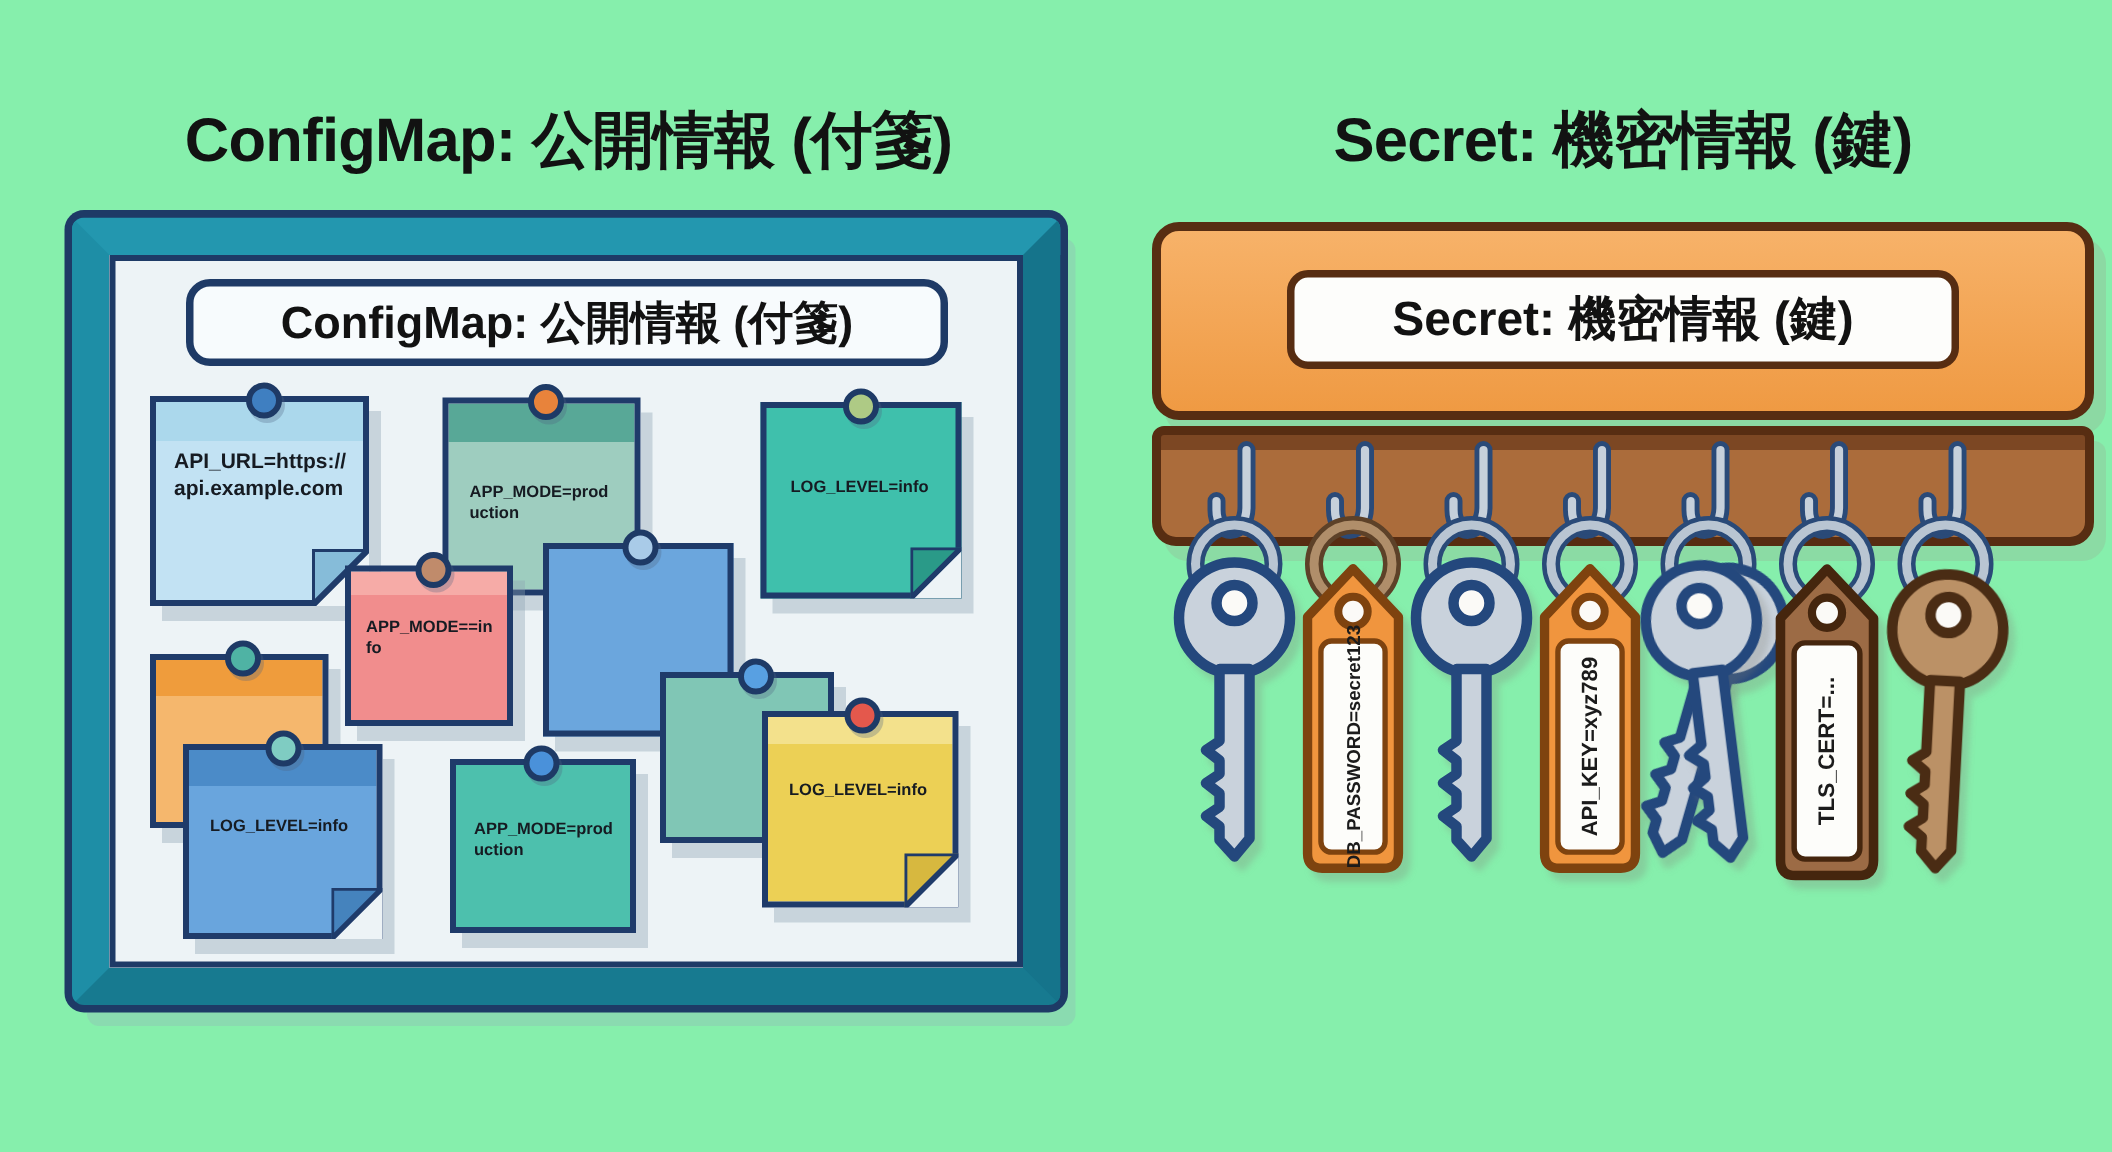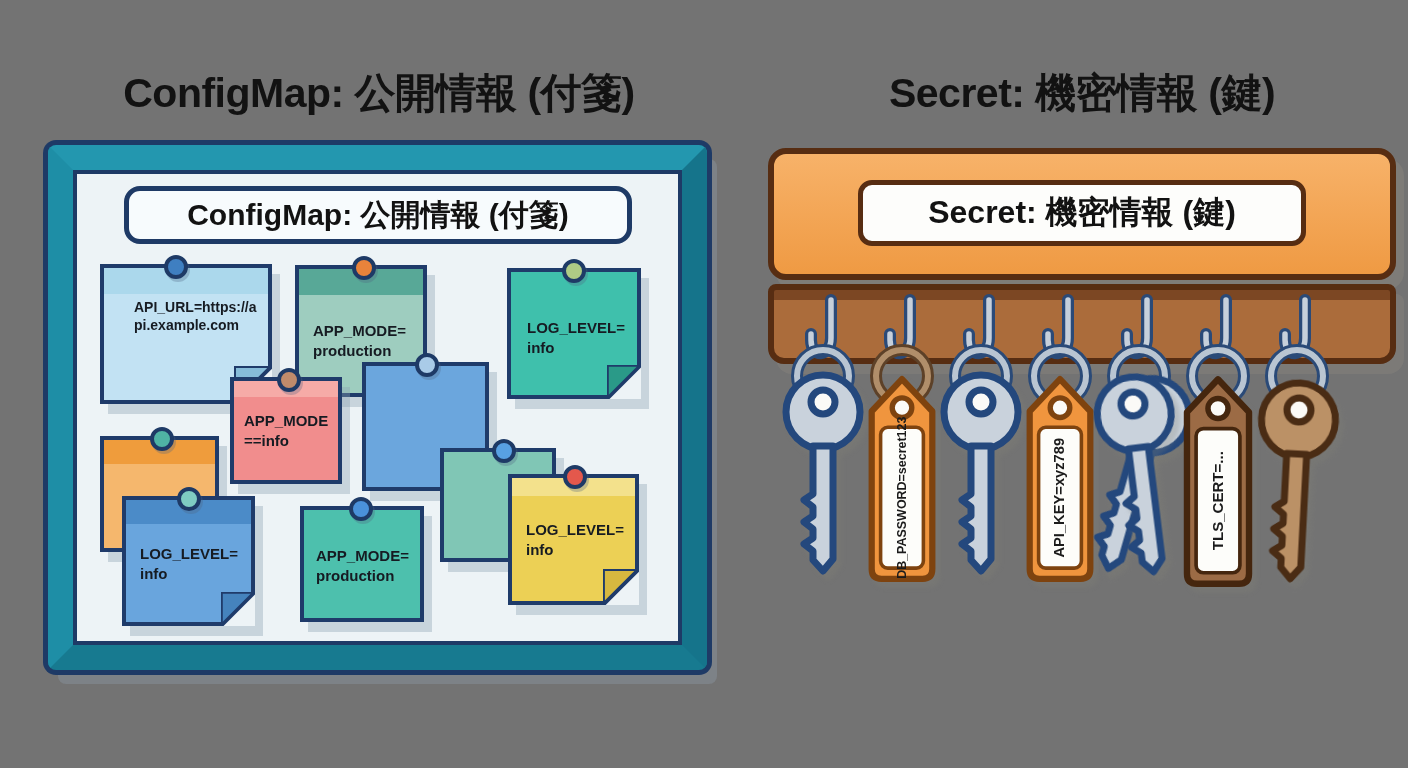--- a/index.html
+++ b/index.html
@@ -5,7 +5,7 @@
   html,body{margin:0;padding:0;}
   .stage{
     position:relative; width:1408px; height:768px; overflow:hidden;
-    background:#737373;
+    background:#86efac;
     font-family:"Liberation Sans", sans-serif;
   }
   .heading{

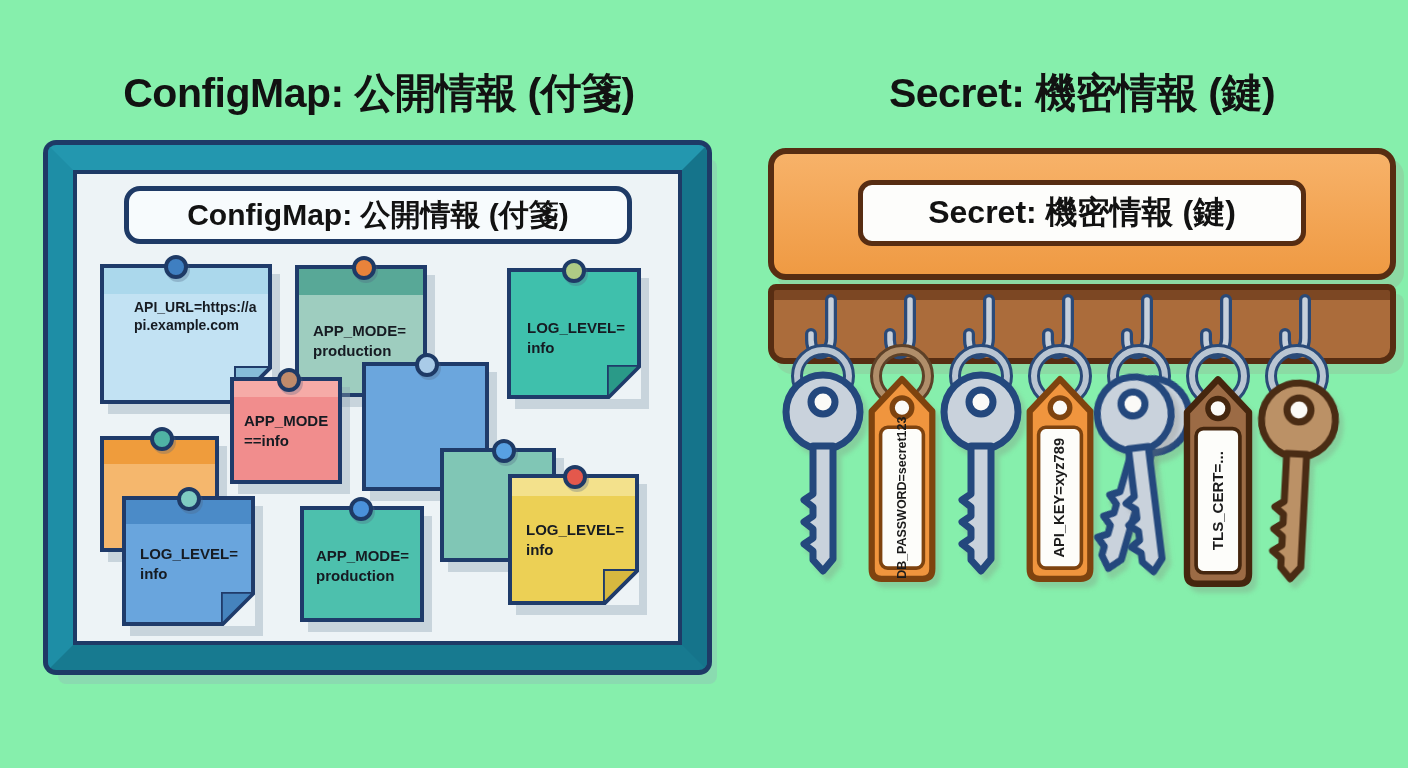--- a/index.html
+++ b/index.html
@@ -52,9 +52,9 @@
   }
   .fold{ position:absolute; right:-4px; bottom:-4px; }
 
-  .n1{ left:100px; top:264px; width:172px; height:140px;
+  .n1{ left:100px; top:264px; width:146px; height:140px;
        background:linear-gradient(180deg,#abd8ec 0 26px,#c2e2f3 26px);
-       padding:30px 10px 8px 30px; font-size:14px; }
+       padding:30px 10px 8px 12px; font-size:14px; }
   .n1 .pin{ left:60px; background:#3f7fc1; }
 
   .n2{ left:295px; top:265px; width:132px; height:132px;

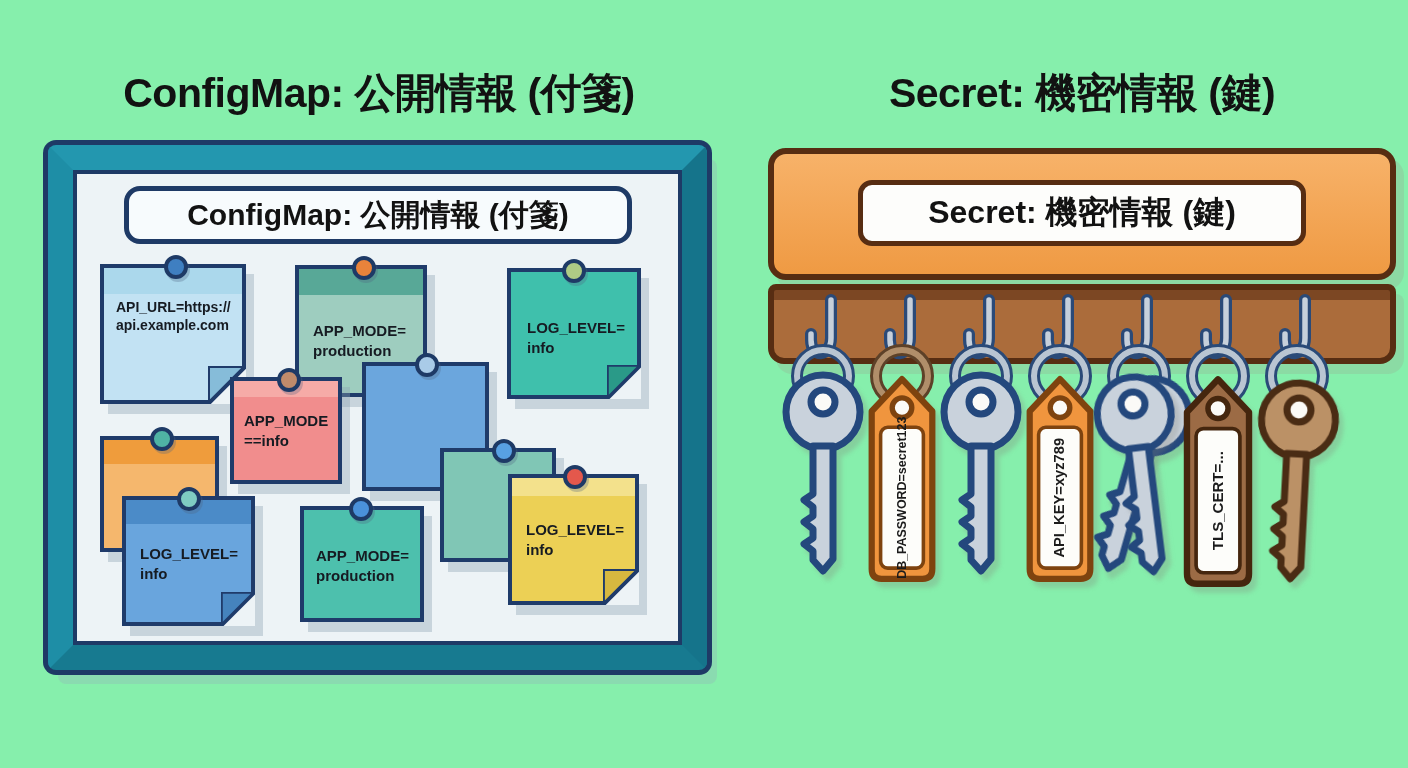--- a/index.html
+++ b/index.html
@@ -41,7 +41,7 @@
     position:absolute; box-sizing:border-box;
     border:4px solid #1f3b6a;
     box-shadow:8px 10px 0 rgba(140,163,180,.38);
-    color:#161b22; font-weight:bold; font-size:15px; line-height:1.3;
+    color:#161b22; font-weight:bold; font-size:11px; line-height:1.3;
     word-break:break-all;
   }
   .note-text{ display:block; }

